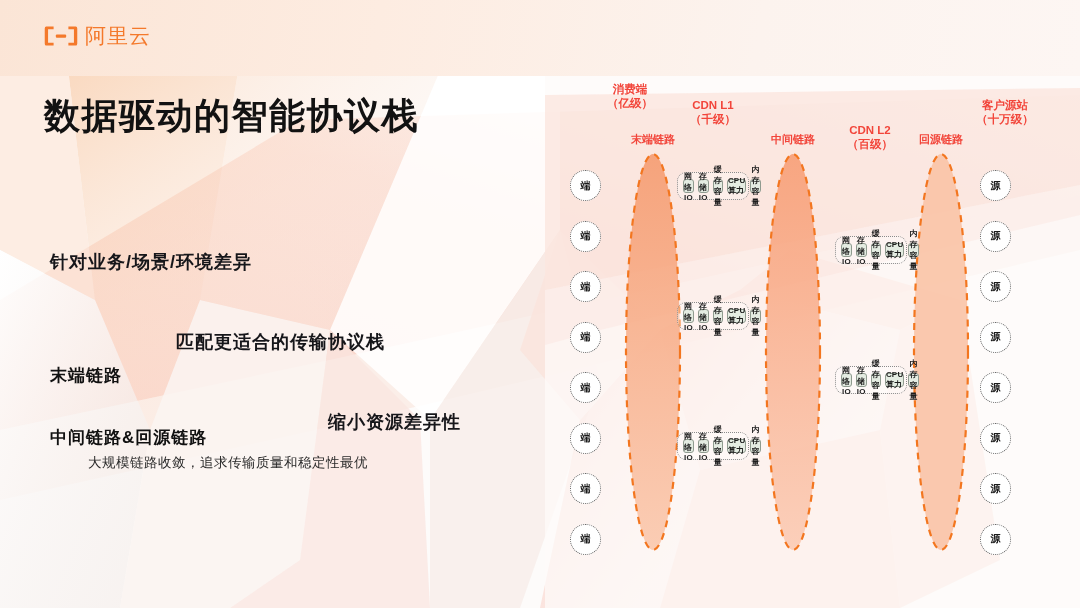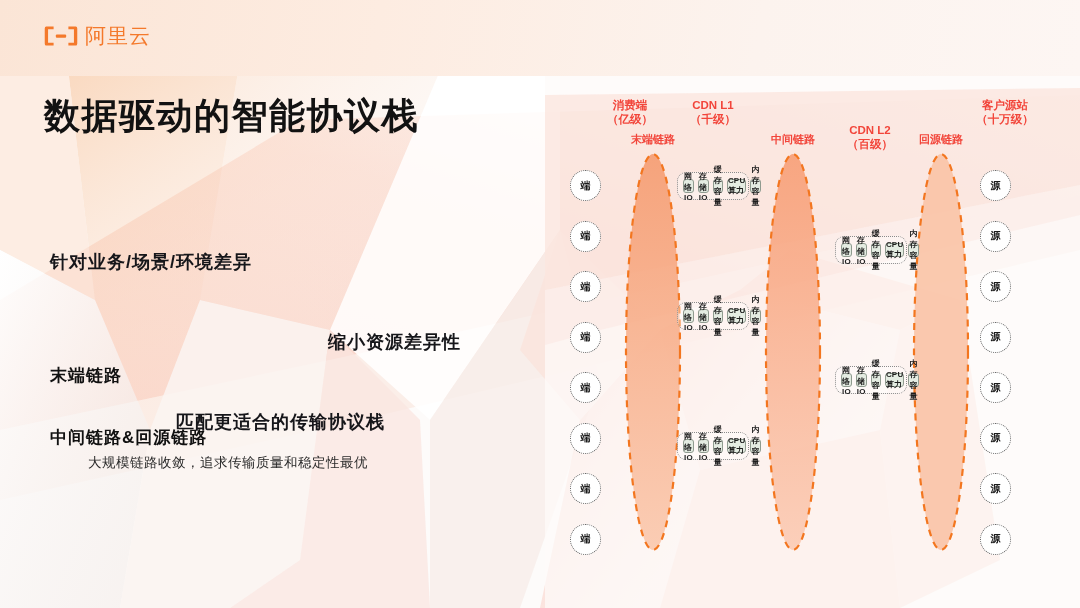--- a/index.html
+++ b/index.html
@@ -195,7 +195,7 @@
       <ellipse cx="31" cy="202" rx="27" ry="198" fill="#fac3a6" fill-opacity="0.9" stroke="#f3761f" stroke-width="2.2" stroke-dasharray="7 6"></ellipse>
     </svg>
 
-    <div class="col-head" style="left:50px;top:98px;width:80px;text-align:center;">
+    <div class="col-head" style="left:50px;top:82px;width:80px;text-align:center;">
       <div>消费端</div>
       <div>（亿级）</div>
     </div>

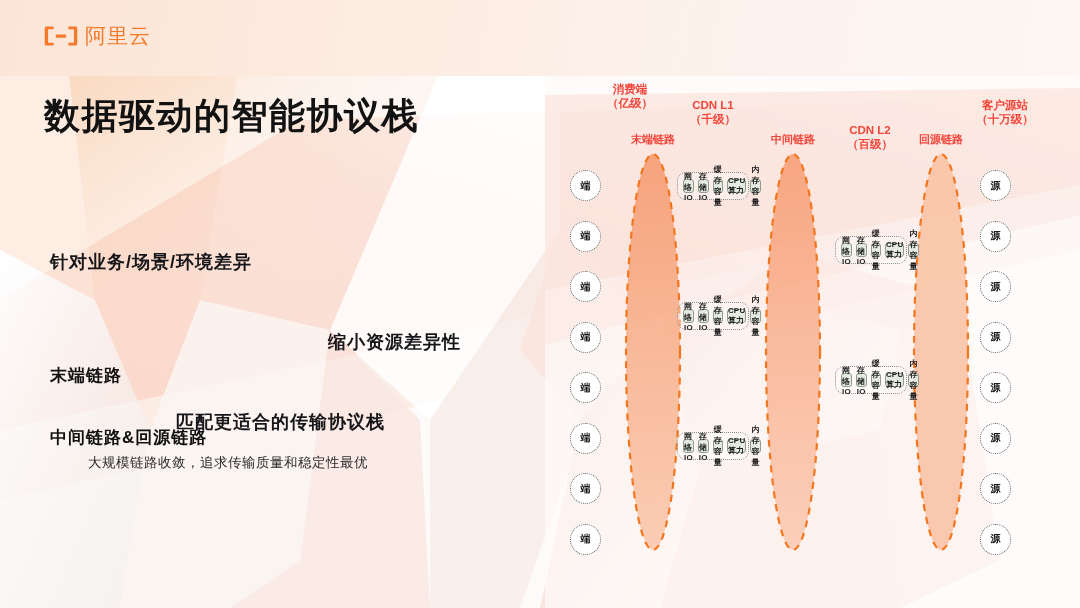--- a/index.html
+++ b/index.html
@@ -157,8 +157,8 @@
 
   <div class="lead">
     <div class="lead-line i1">针对业务/场景/环境差异</div>
+    <div class="lead-line i2">匹配更适合的传输协议栈</div>
     <div class="lead-line i3">缩小资源差异性</div>
-    <div class="lead-line i2">匹配更适合的传输协议栈</div>
   </div>
 
   <div class="sec s1">

